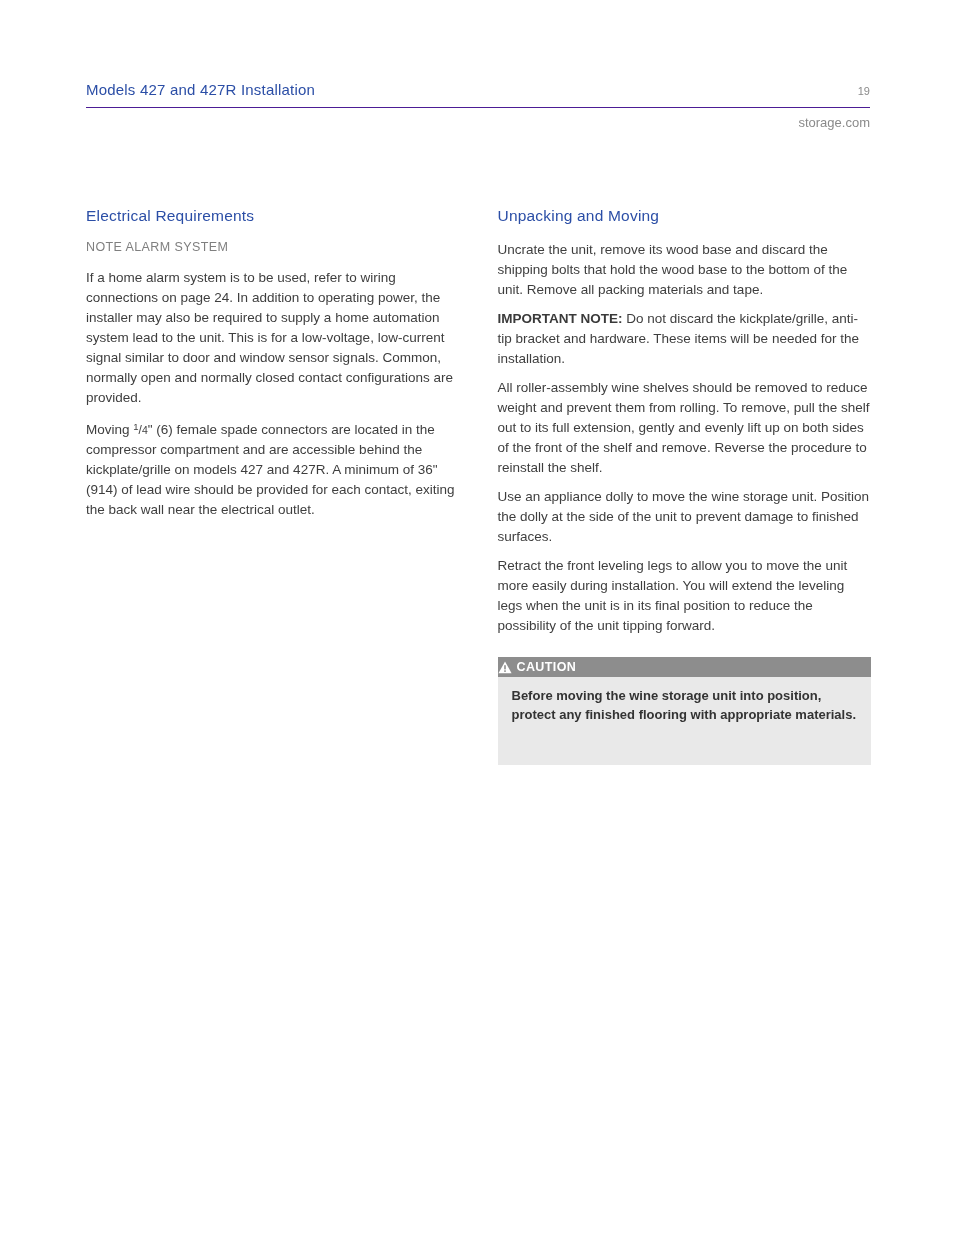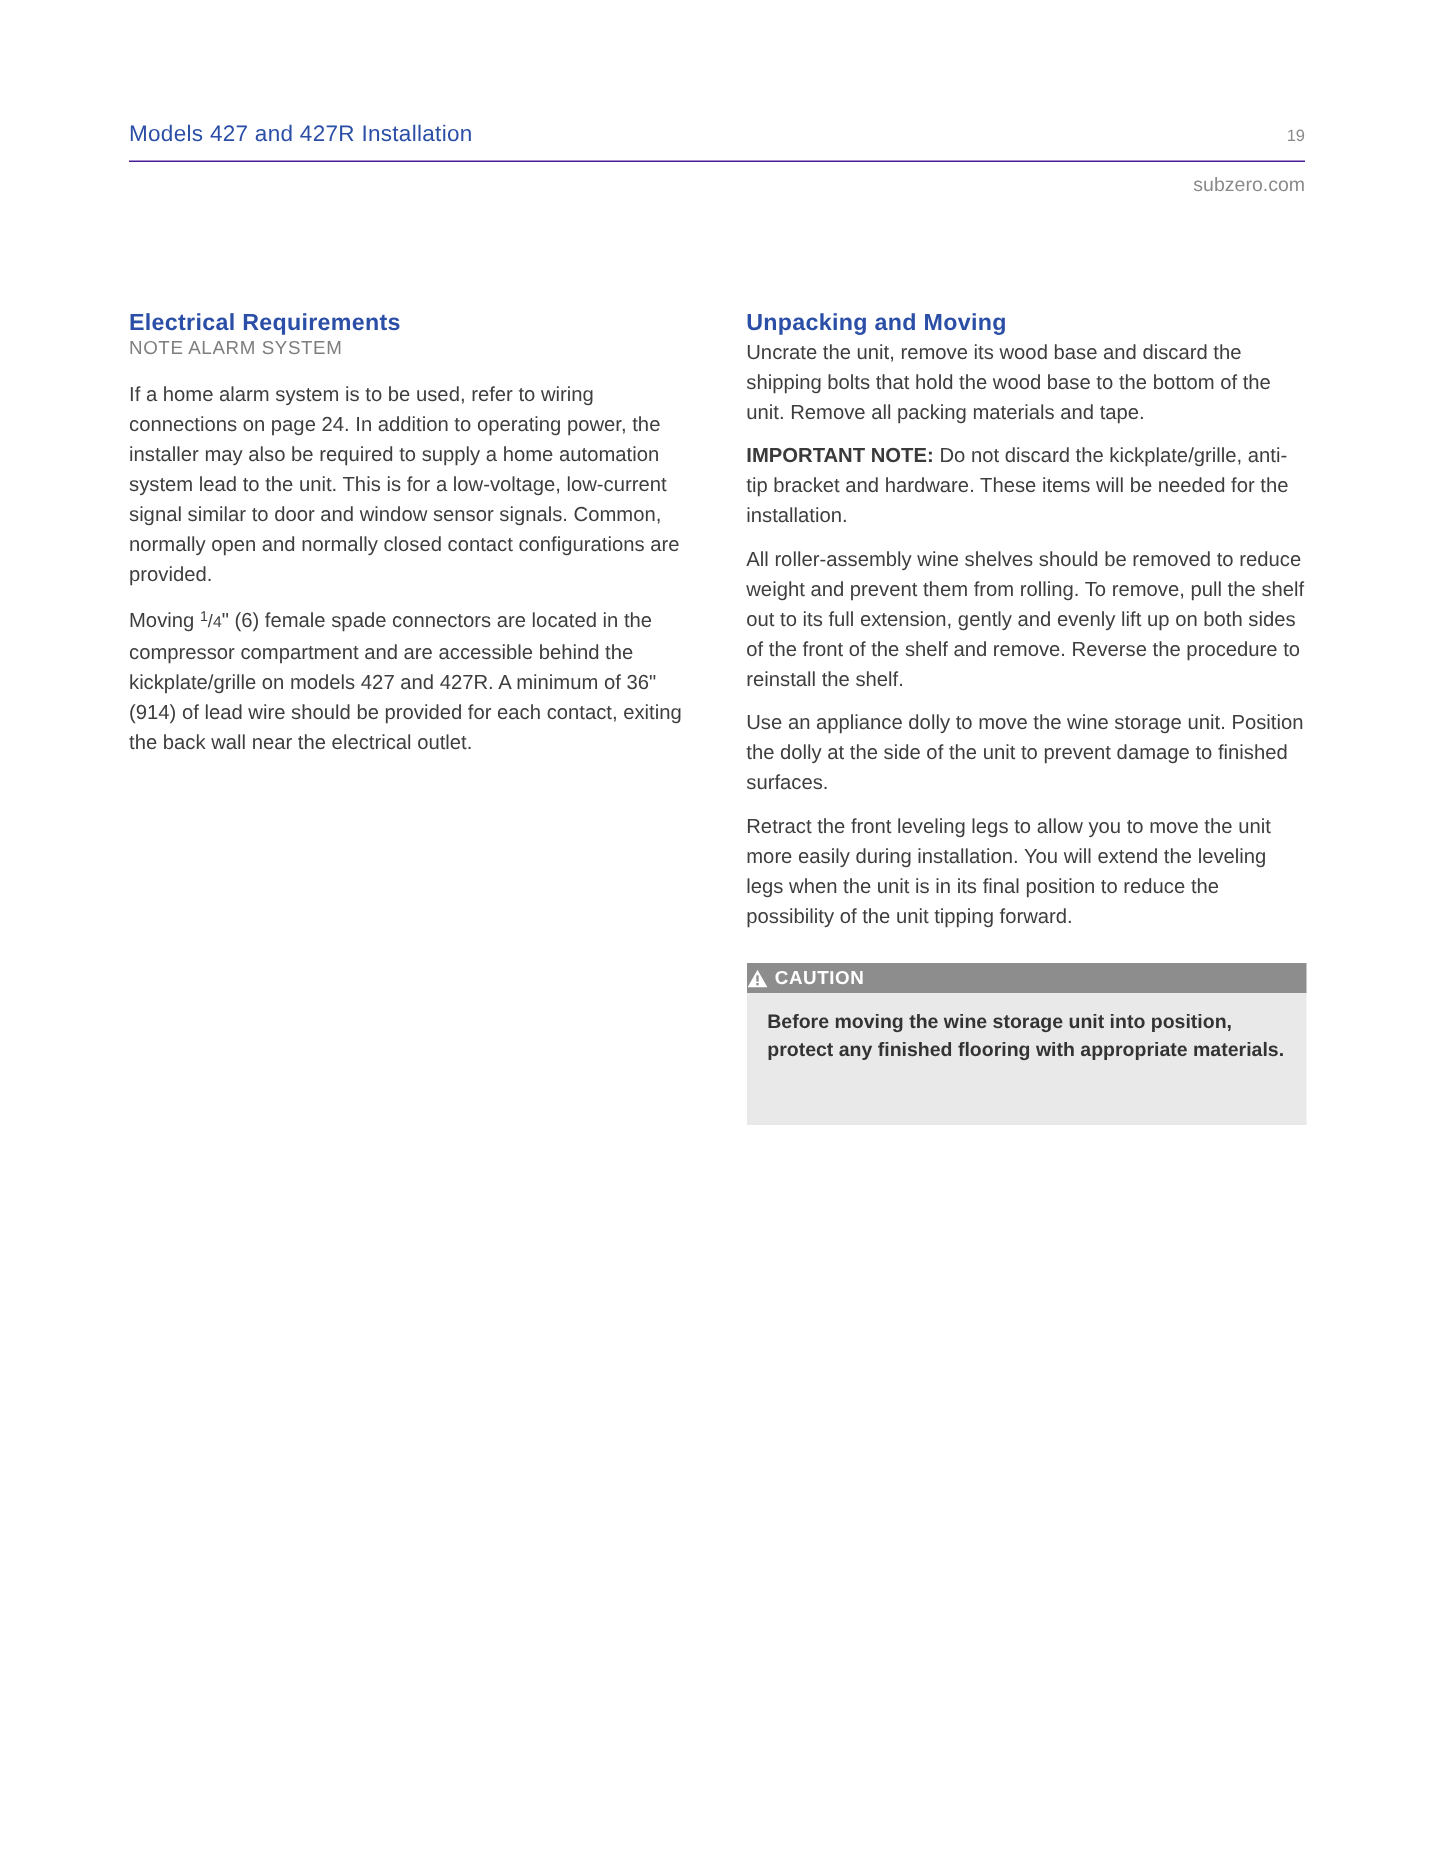--- a/index.html
+++ b/index.html
@@ -108,7 +108,7 @@
       <span class="doc-title">Models 427 and 427R Installation</span>
       <span class="page-number">19</span>
     </div>
-    <div class="website">subzero.com</div>
+    <div class="website">storage.com</div>
   </header>
 
   <main class="columns">

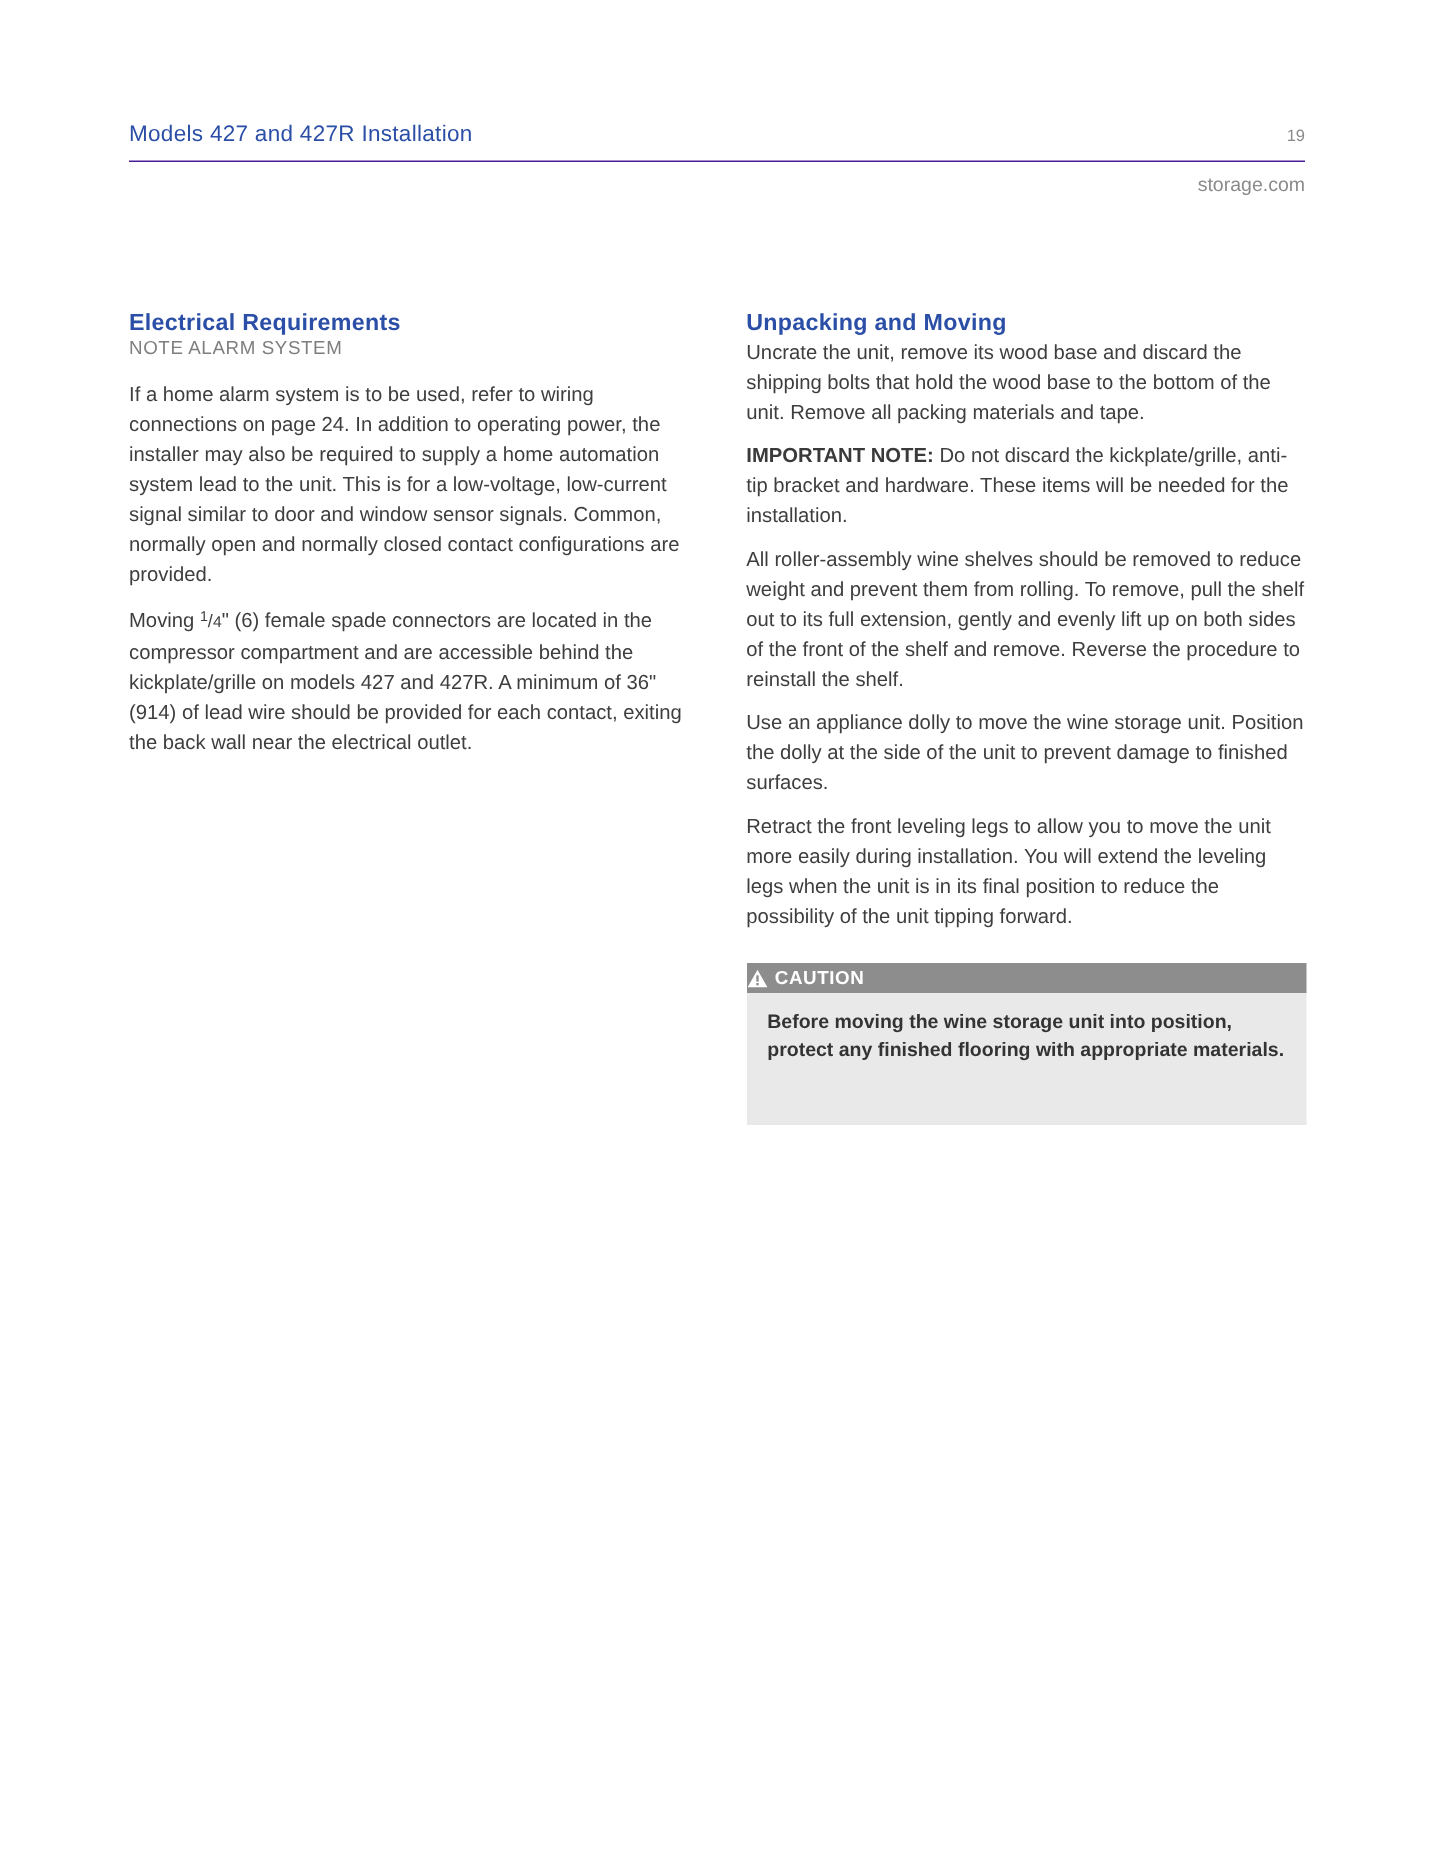--- a/index.html
+++ b/index.html
@@ -54,8 +54,9 @@
   h2.section-heading {
     color: #2b4ea6;
     font-size: 15.5px;
-    font-weight: 700;
+    font-weight: 400;
     letter-spacing: 0.2px;
+    margin-bottom: 15px;
   }
   h3.subsection-heading {
     color: #7f7f7f;

